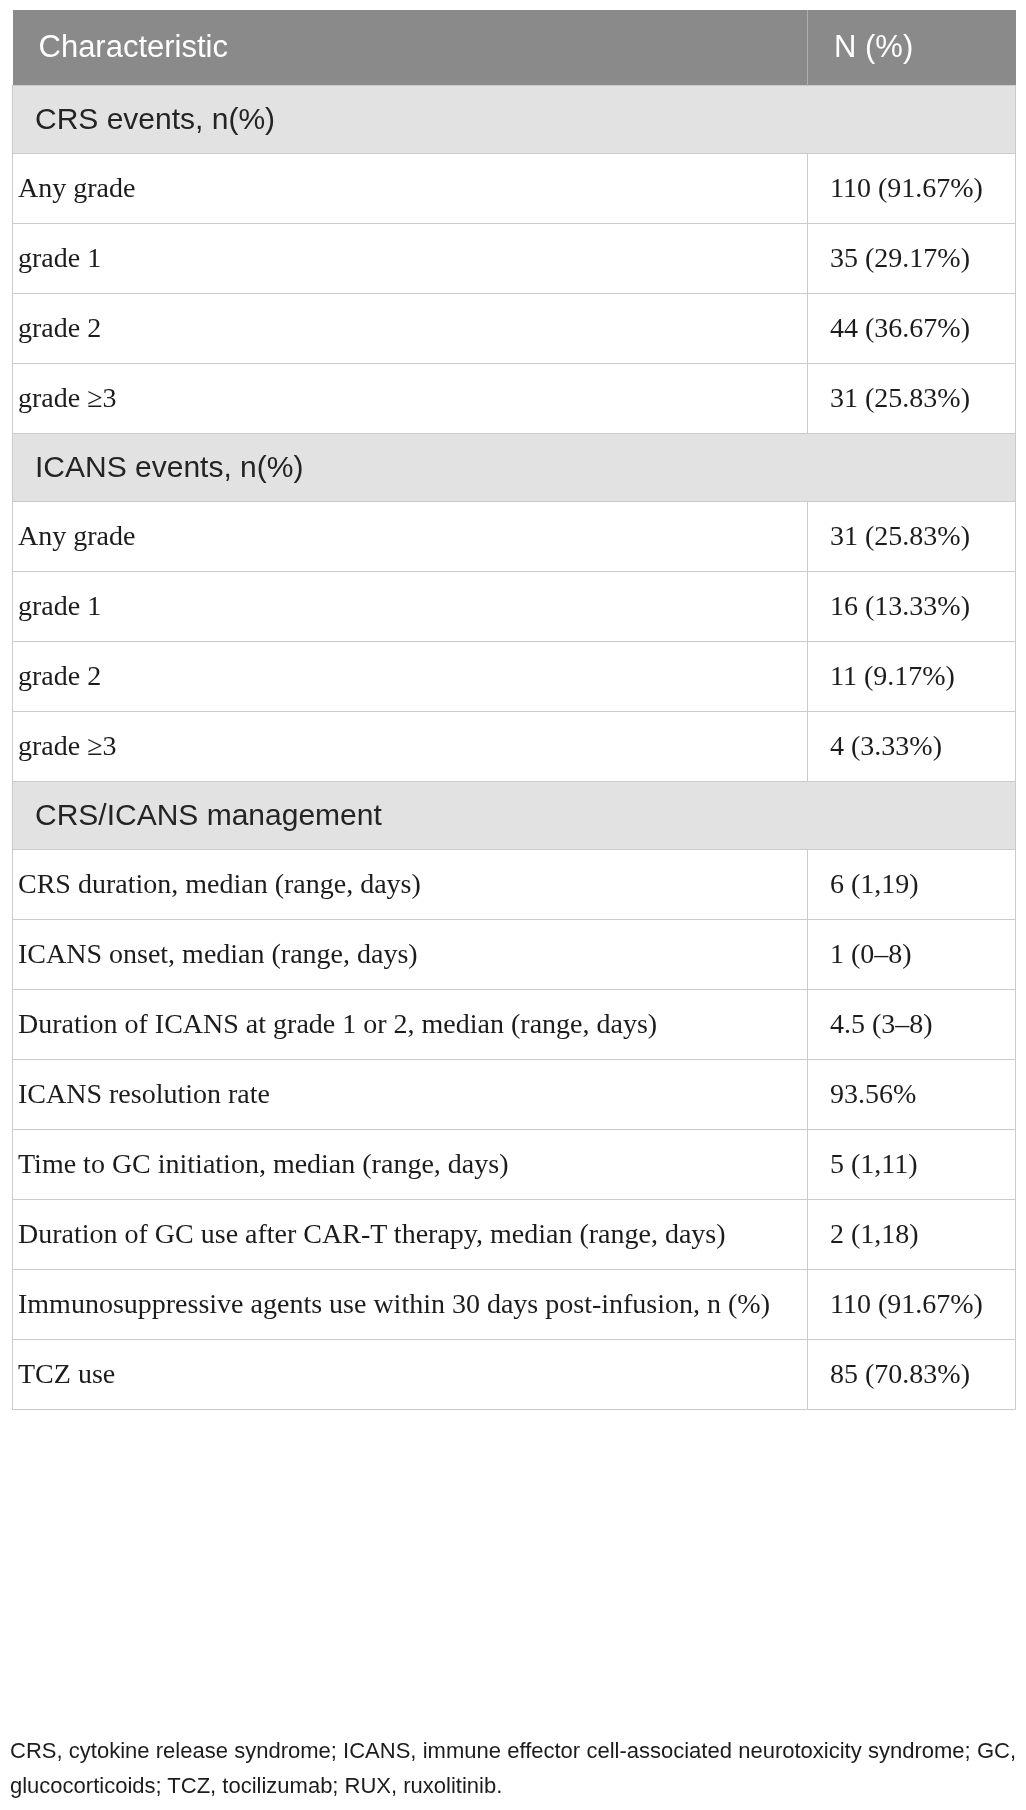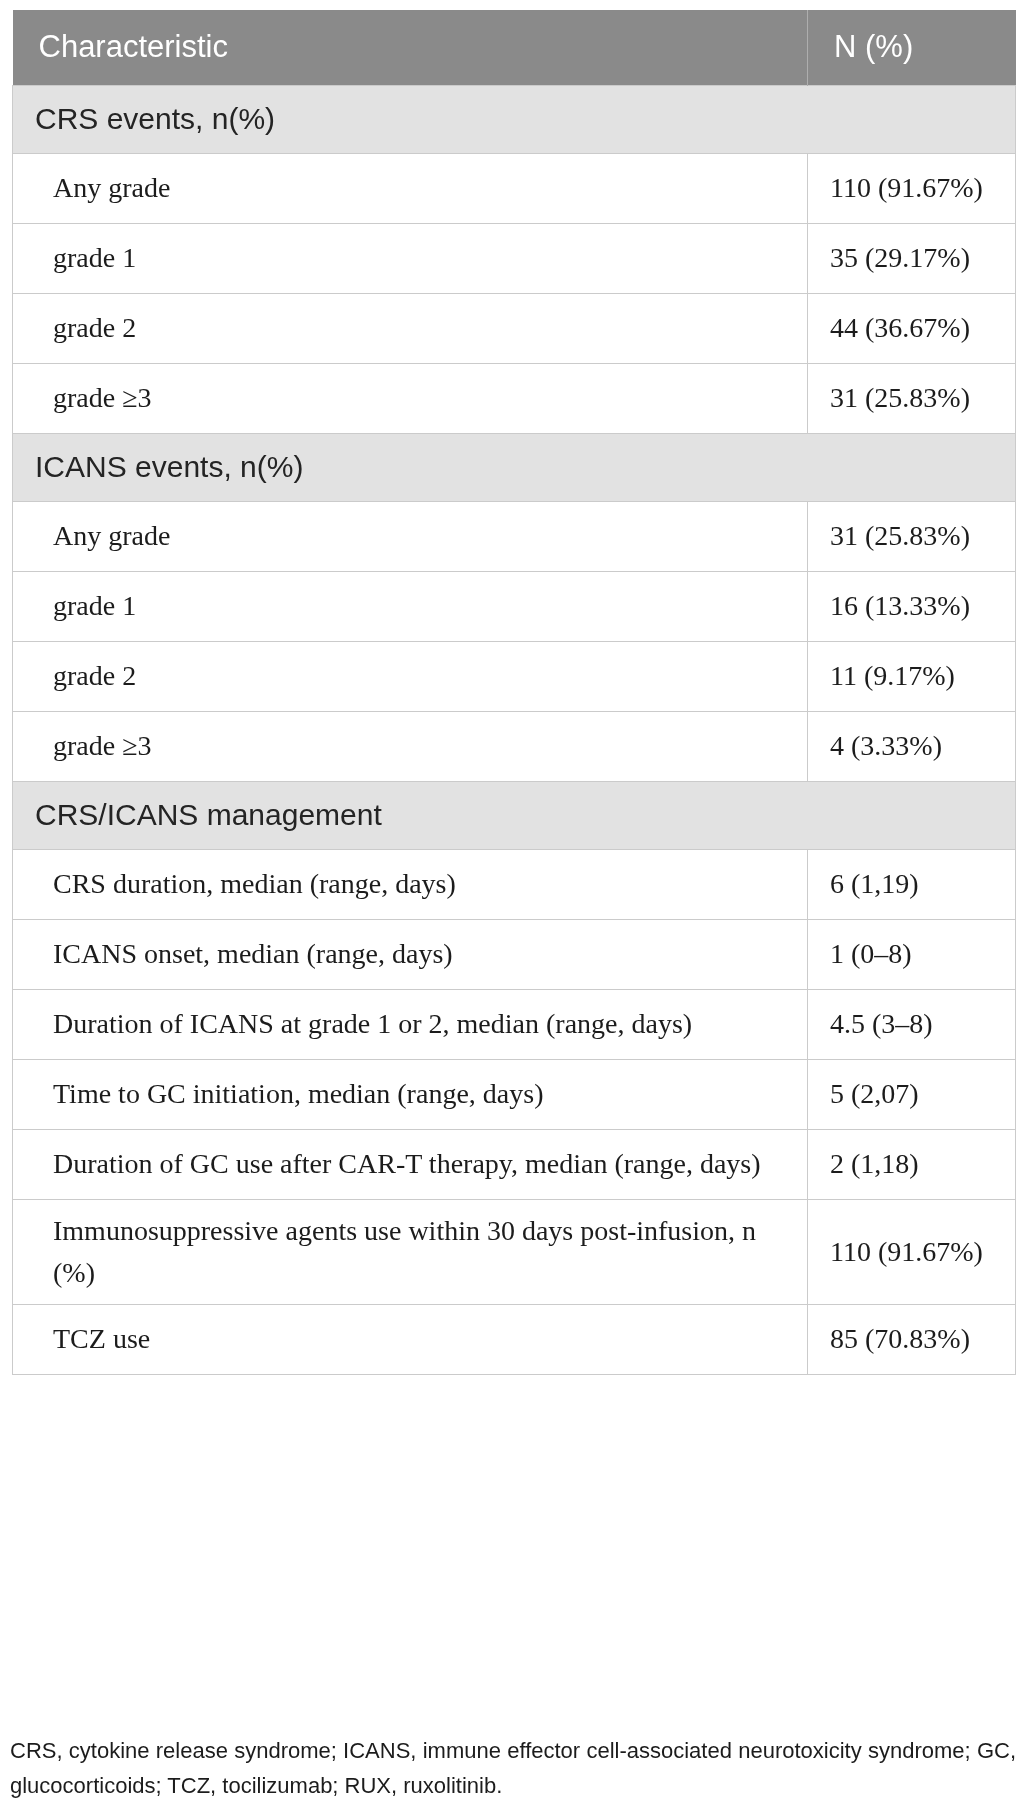--- a/index.html
+++ b/index.html
@@ -51,7 +51,7 @@
   }
   tr.data-row { height: 70px; }
   td.c1 {
-    padding: 10px 4px 10px 40px;
+    padding: 10px 4px 10px 5px;
     line-height: 1.5;
   }
   td.c2 {

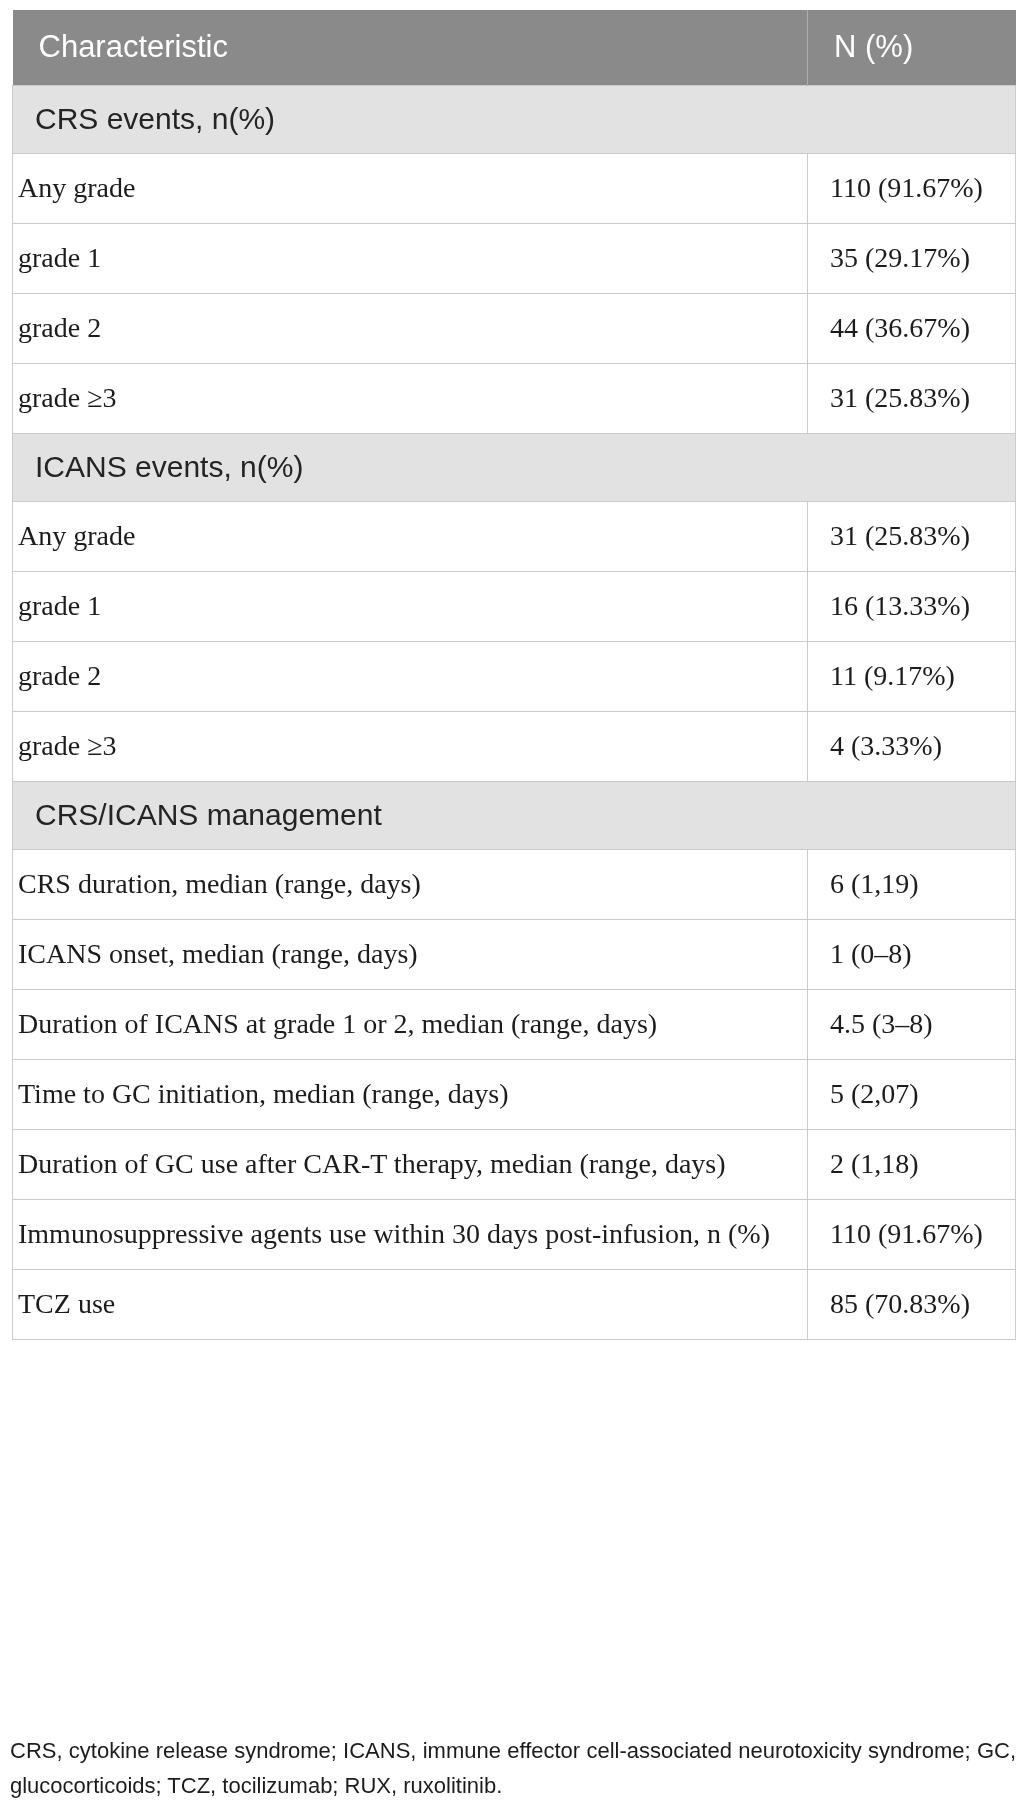--- a/index.html
+++ b/index.html
@@ -150,6 +150,10 @@
           <td class="c2">4.5 (3–8)</td>
         </tr>
         <tr class="data-row">
+          <td class="c1">ICANS resolution rate</td>
+          <td class="c2">93.56%</td>
+        </tr>
+        <tr class="data-row">
           <td class="c1">Time to GC initiation, median (range, days)</td>
           <td class="c2">5 (2,07)</td>
         </tr>

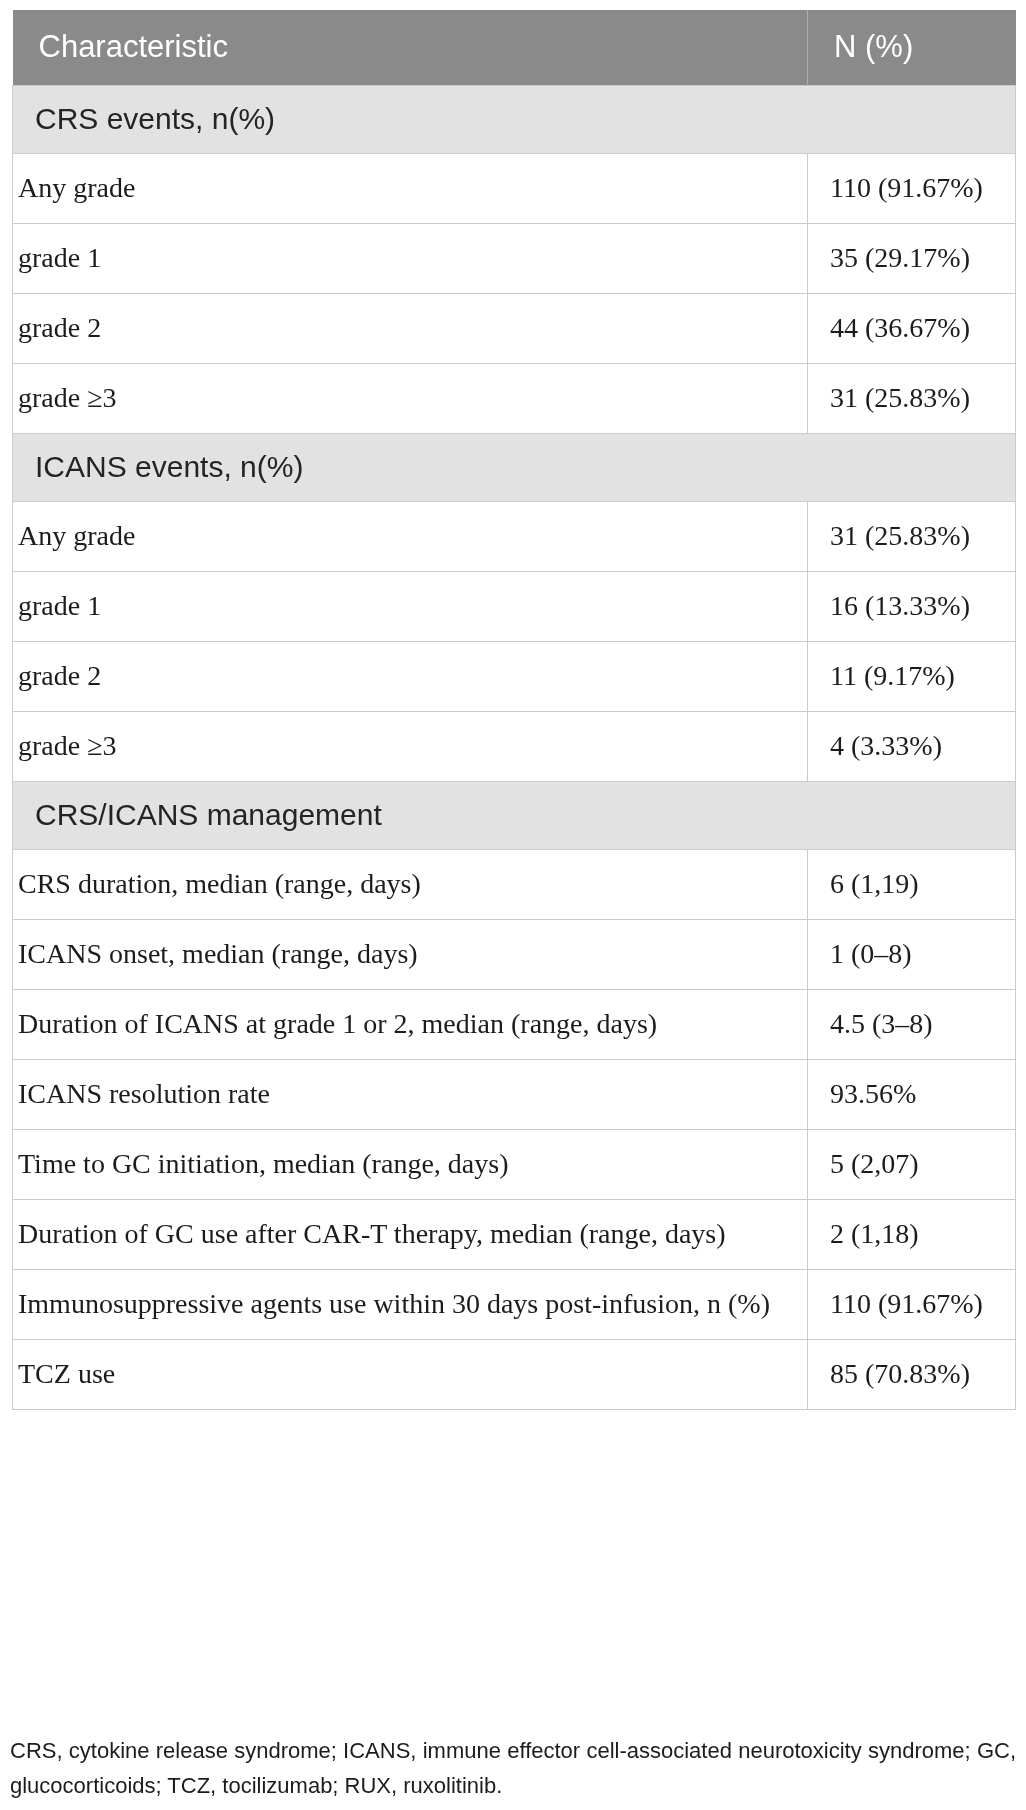--- a/index.html
+++ b/index.html
@@ -155,7 +155,7 @@
         </tr>
         <tr class="data-row">
           <td class="c1">Time to GC initiation, median (range, days)</td>
-          <td class="c2">5 (2,07)</td>
+          <td class="c2">5 (1,11)</td>
         </tr>
         <tr class="data-row">
           <td class="c1">Duration of GC use after CAR-T therapy, median (range, days)</td>

